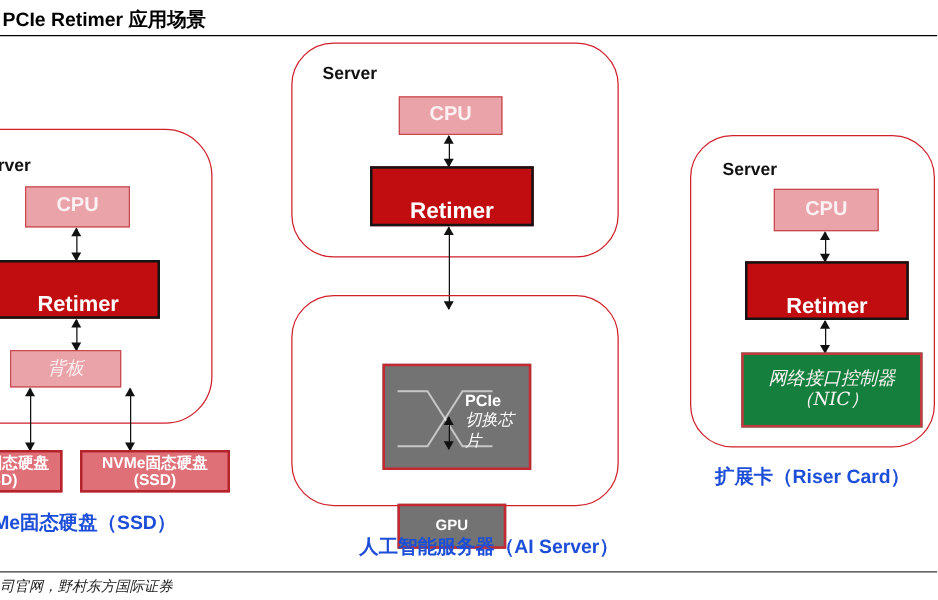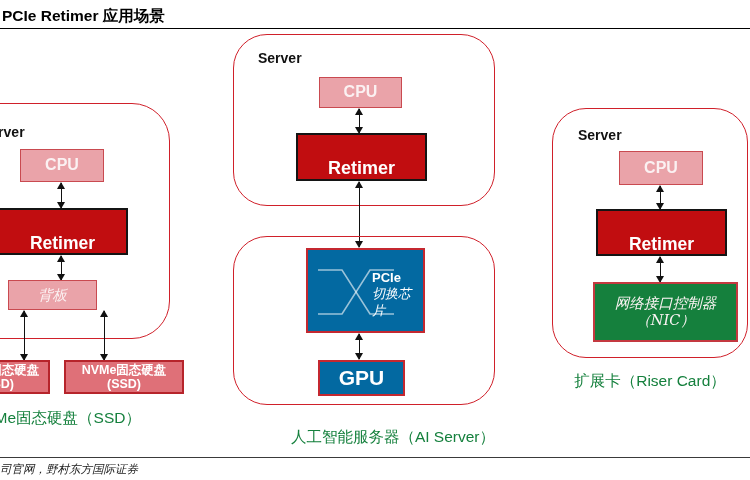--- a/index.html
+++ b/index.html
@@ -15,7 +15,7 @@
   .pink{background:#eaa3a9;border:1.6px solid #c94a50;color:#fbf1f2;}
   .dark{background:#c10d10;border:2px solid #141414;color:#ffffff;justify-content:flex-end;}
   .ssdbox{background:#df7078;border:2px solid #b6242b;color:#ffffff;}
-  .switchbox{background:#0369a1;border:2px solid #c42830;color:#ffffff;}
+  .switchbox{background:#737373;border:2px solid #c42830;color:#ffffff;margin-top:43px;}
   .nicbox{background:#15803d;border:2px solid #c43940;color:#fdf4f5;}
   .b{font-weight:bold;}
   .cjk{font-family:"DejaVu Serif", serif;font-style:italic;}

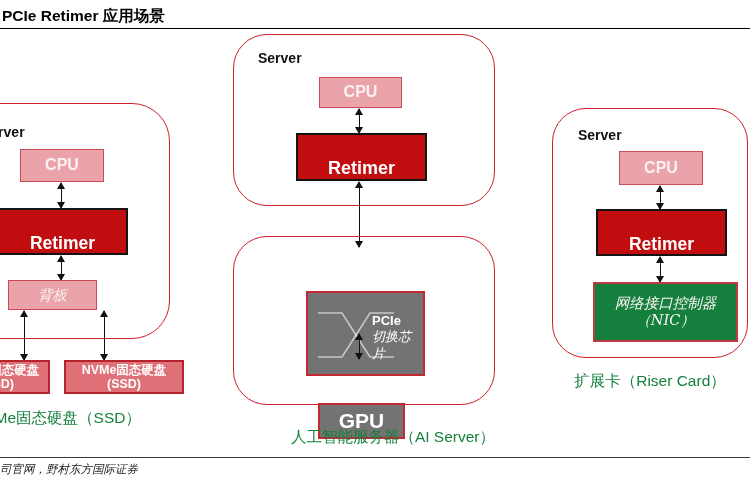--- a/index.html
+++ b/index.html
@@ -19,7 +19,7 @@
   .nicbox{background:#15803d;border:2px solid #c43940;color:#fdf4f5;}
   .b{font-weight:bold;}
   .cjk{font-family:"DejaVu Serif", serif;font-style:italic;}
-  .caption{font-weight:normal;font-size:15.5px;color:#15803d;white-space:nowrap;}
+  .caption{font-weight:bold;font-size:15.5px;color:#1d4ed8;white-space:nowrap;}
   .varrow{position:absolute;width:0;border-left:1.7px solid #111;}
   .varrow::before{content:"";position:absolute;top:-1px;left:-4.6px;
     border-left:4.5px solid transparent;border-right:4.5px solid transparent;

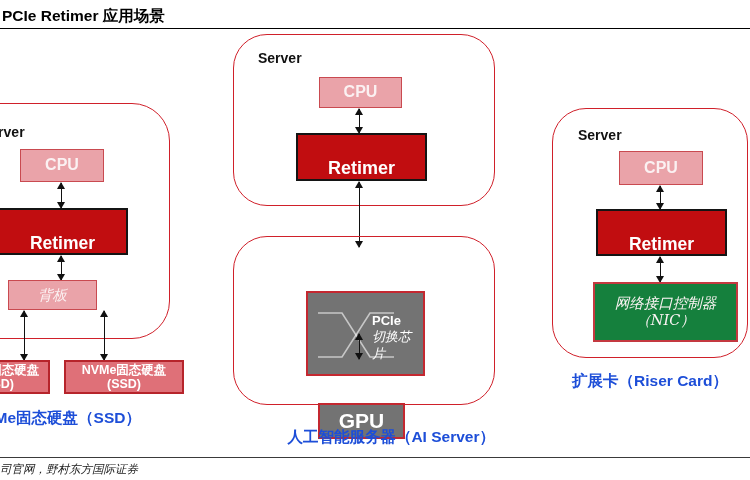--- a/index.html
+++ b/index.html
@@ -97,7 +97,7 @@
   </div>
 
   <div class="varrow" style="left:359px;top:334px;height:25px;"></div>
-  <div class="abs box switchbox b" style="left:318px;top:360px;width:87px;height:36px;font-size:21px;">
+  <div class="abs box switchbox b" style="left:318px;top:360px;width:87px;height:36px;font-size:12px;">
     <span>GPU</span>
   </div>
 

